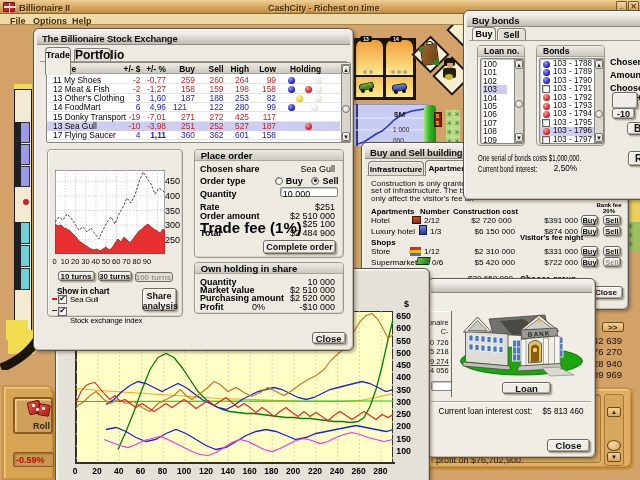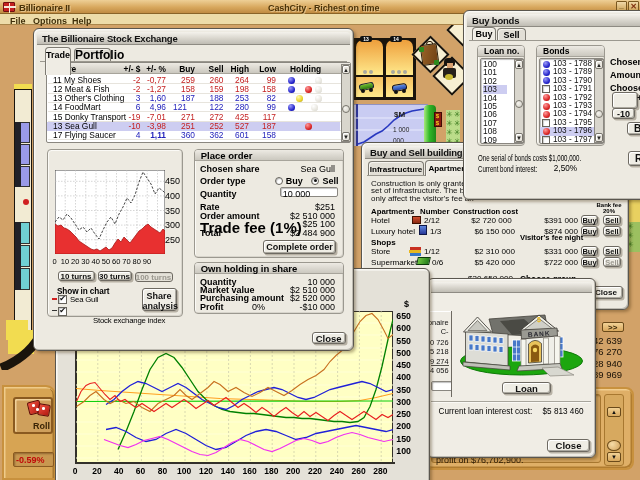--- a/index.html
+++ b/index.html
@@ -507,7 +507,7 @@
   <div class="abs" style="left:22px;top:145px;font-size:7.8px;letter-spacing:-0.2px;">Sea Gull</div>
   <div class="abs" style="left:4px;top:159.5px;width:5px;height:1.5px;background:#333;"></div>
   <div class="chk" style="left:10.2px;top:156.5px;"></div>
-  <div class="abs" style="left:22px;top:166px;font-size:7.8px;letter-spacing:-0.2px;margin-left:23px;">Stock exchange index</div>
+  <div class="abs" style="left:22px;top:166px;font-size:7.8px;letter-spacing:-0.2px;">Stock exchange index</div>
   <div class="btn" style="left:93.5px;top:138.2px;width:35px;height:23px;font-size:9px;line-height:10px;padding-top:1.5px;">Share<br>analysis</div>
  </div>
 

